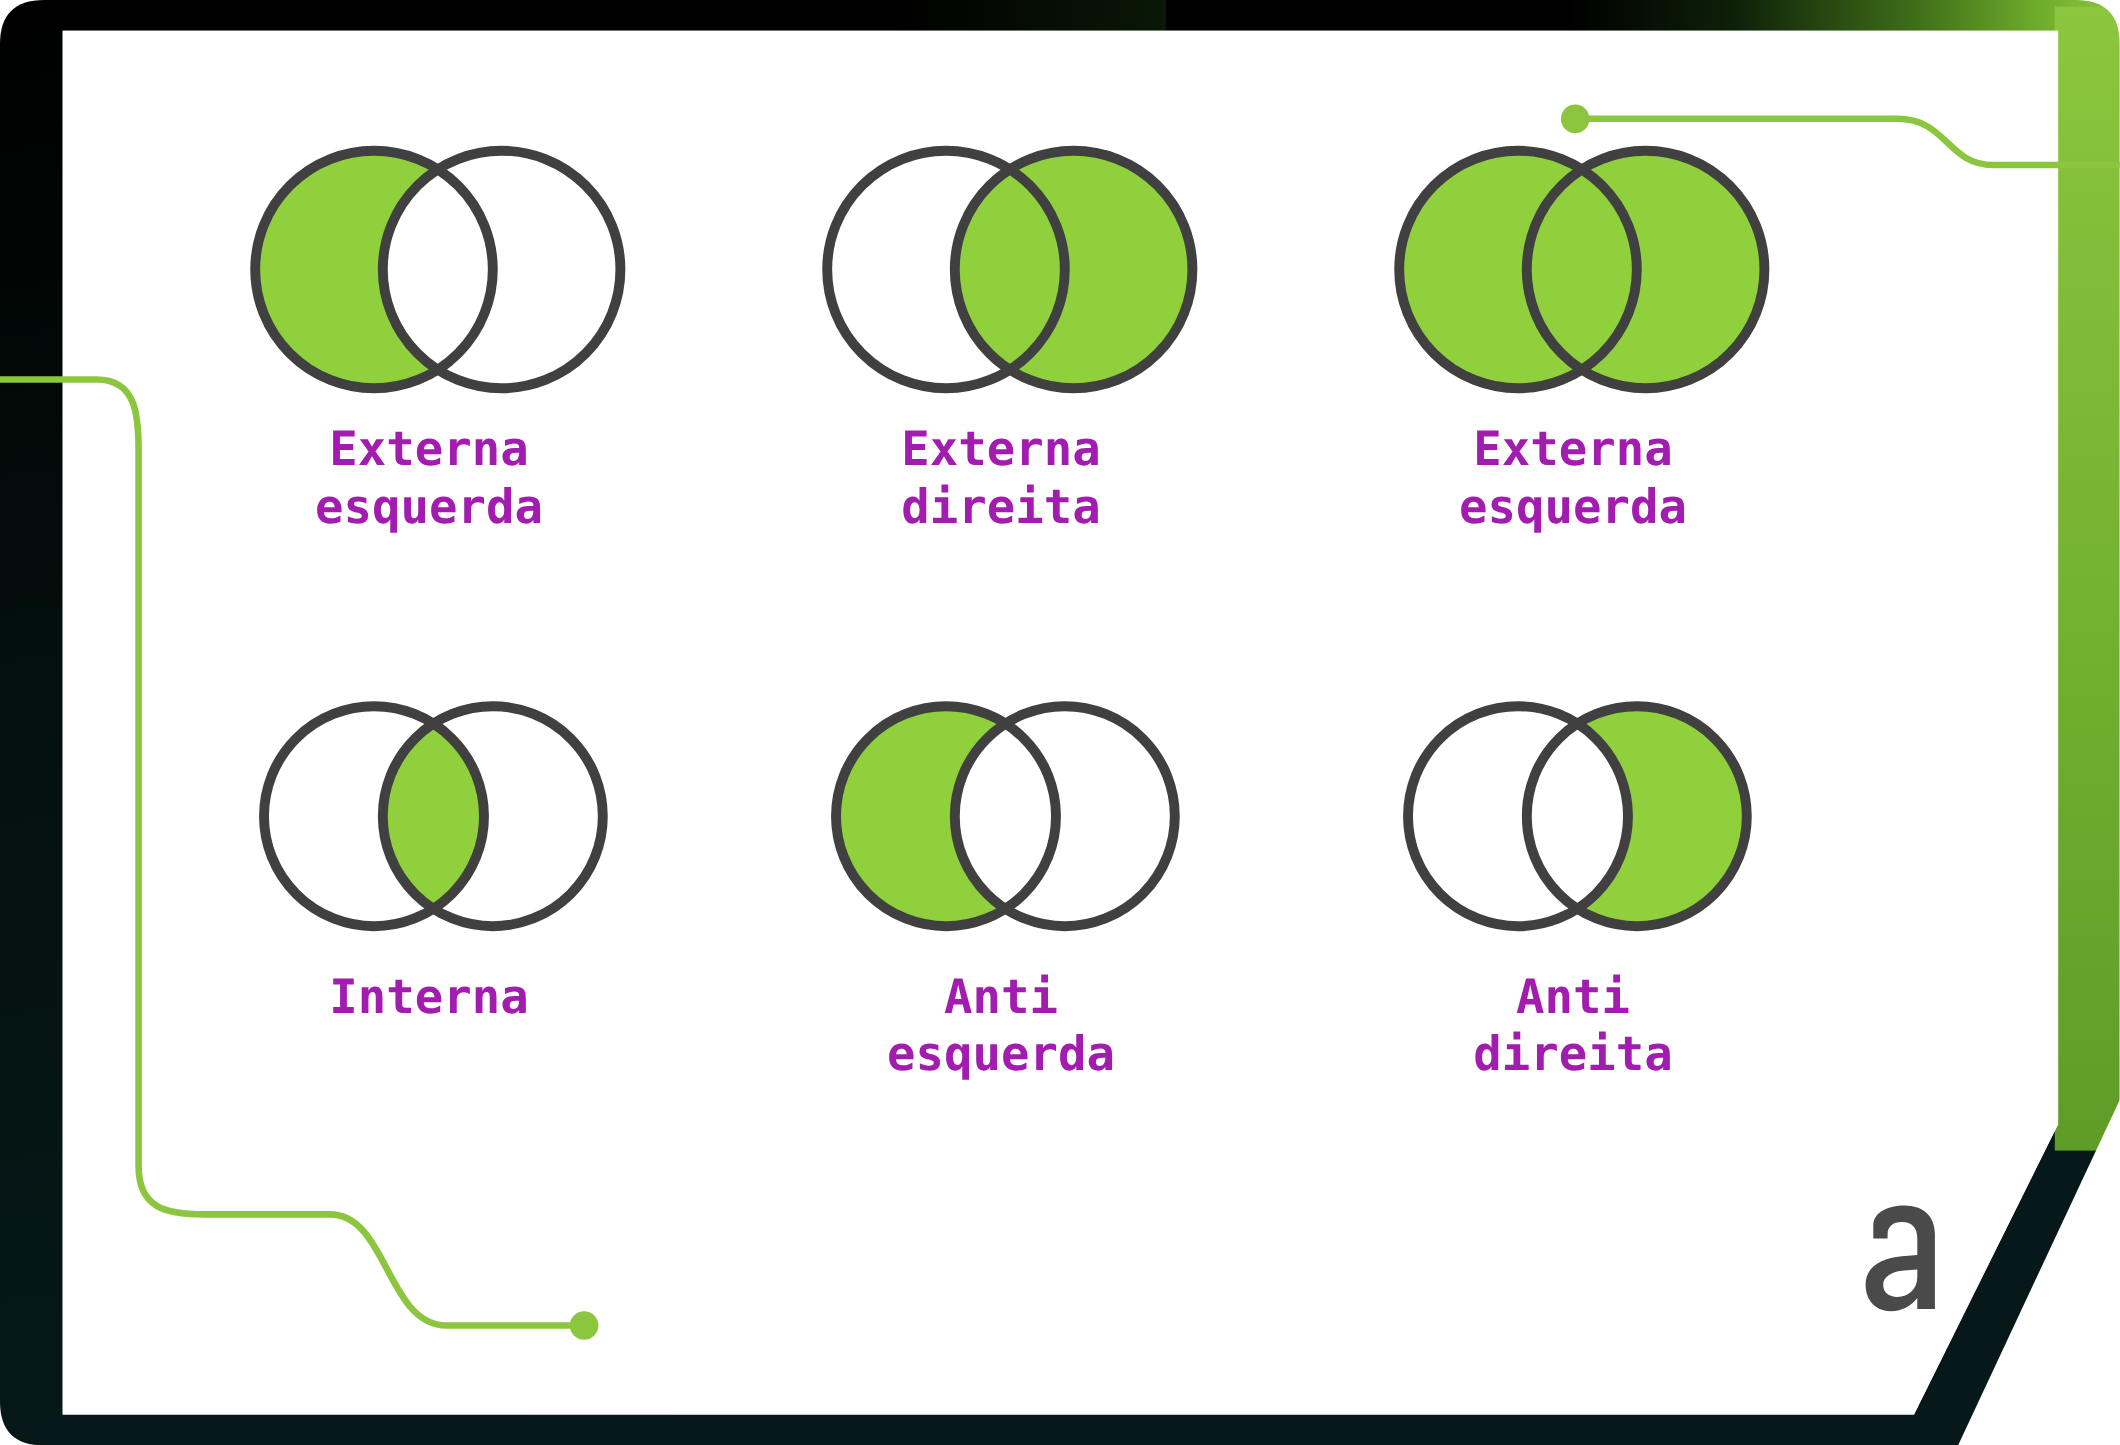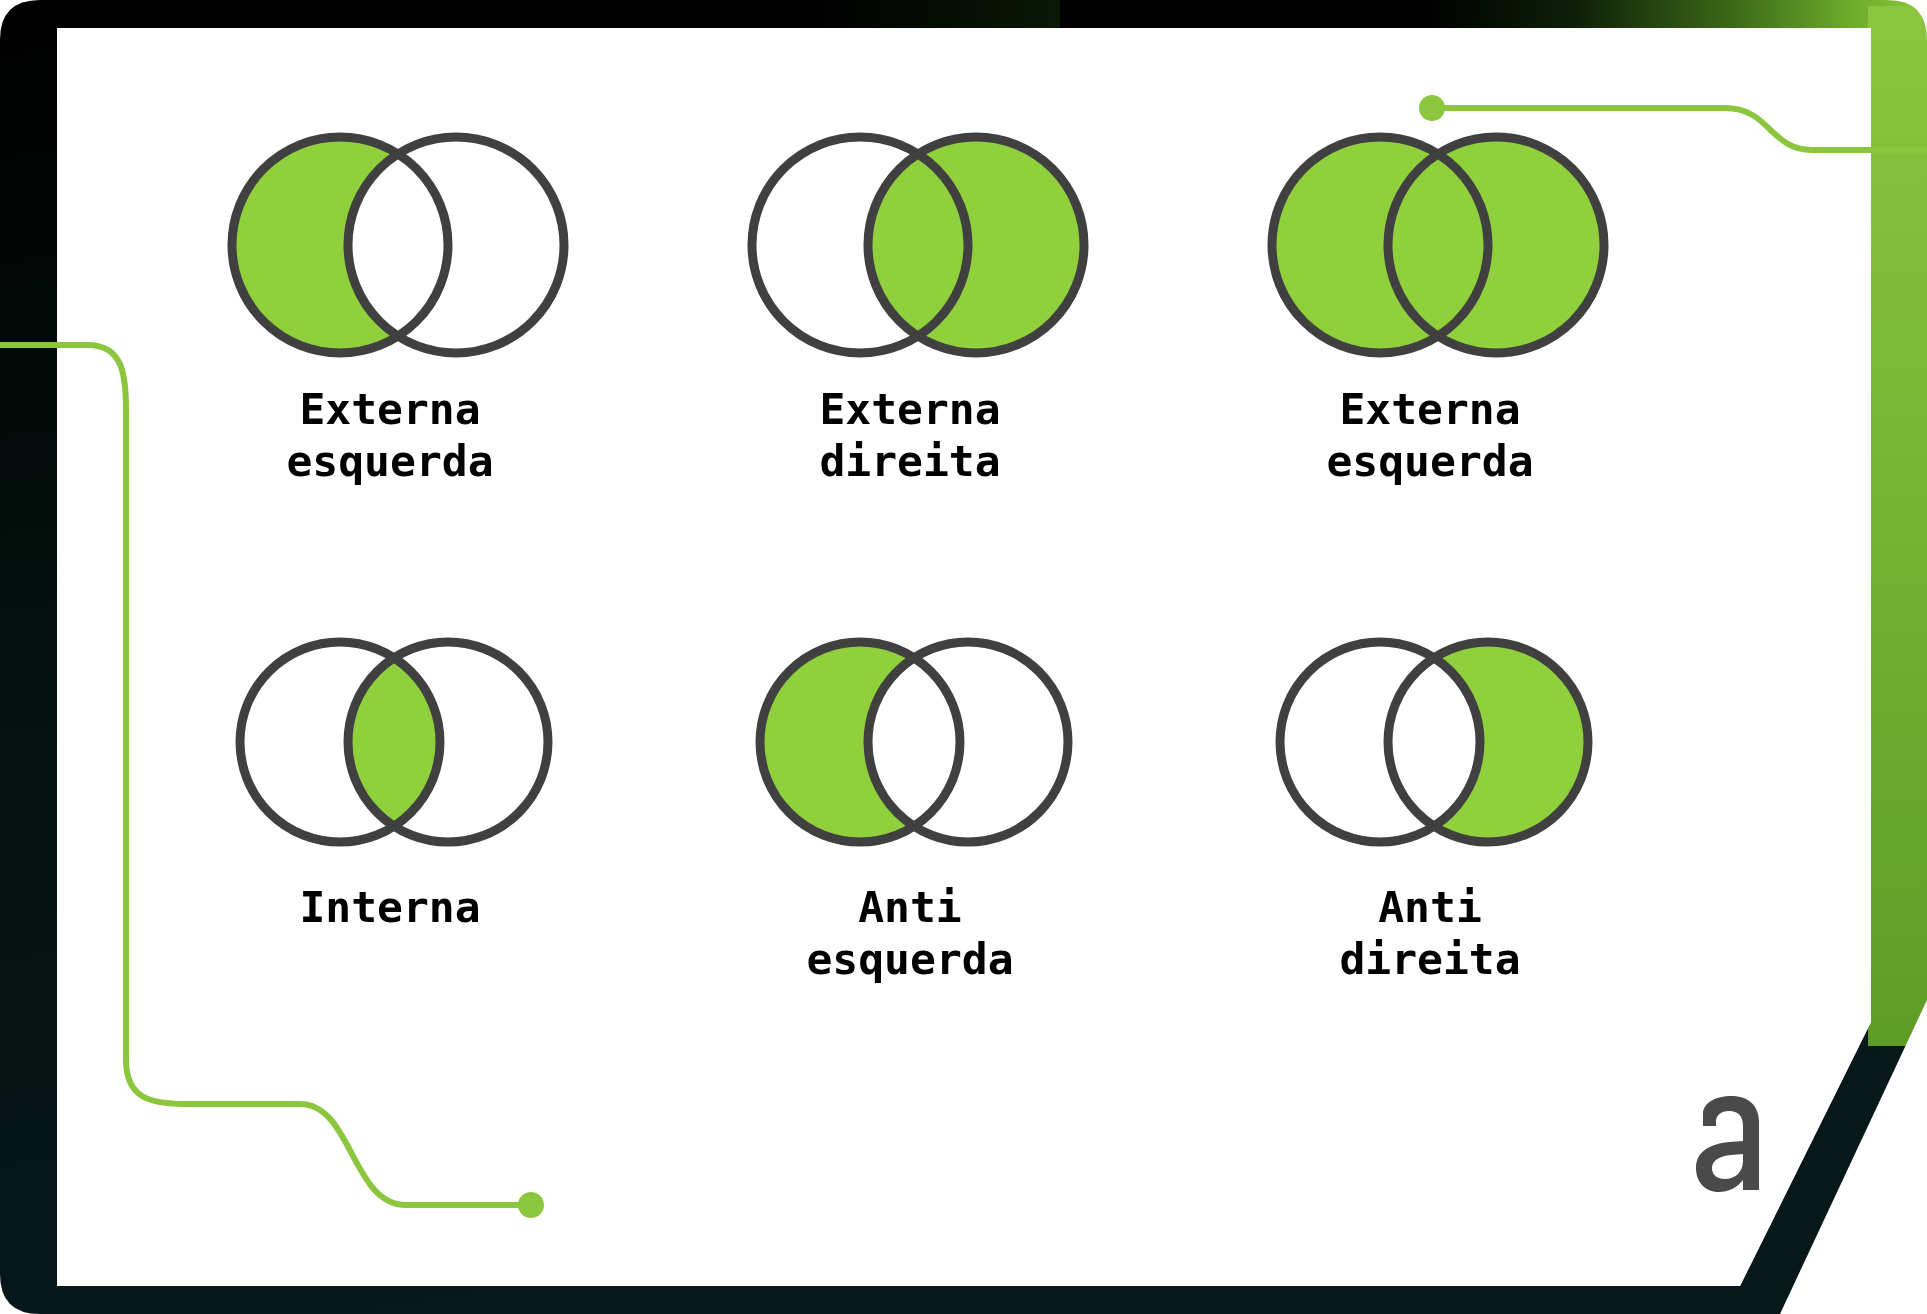--- a/index.html
+++ b/index.html
@@ -40,7 +40,7 @@
   .cell .caption{
     margin-top:14px;
     text-align:center;
-    color:#000000;
+    color:#a21caf;
     font-family:"DejaVu Sans Mono", monospace;
     font-size:43px;
     line-height:1.20;

